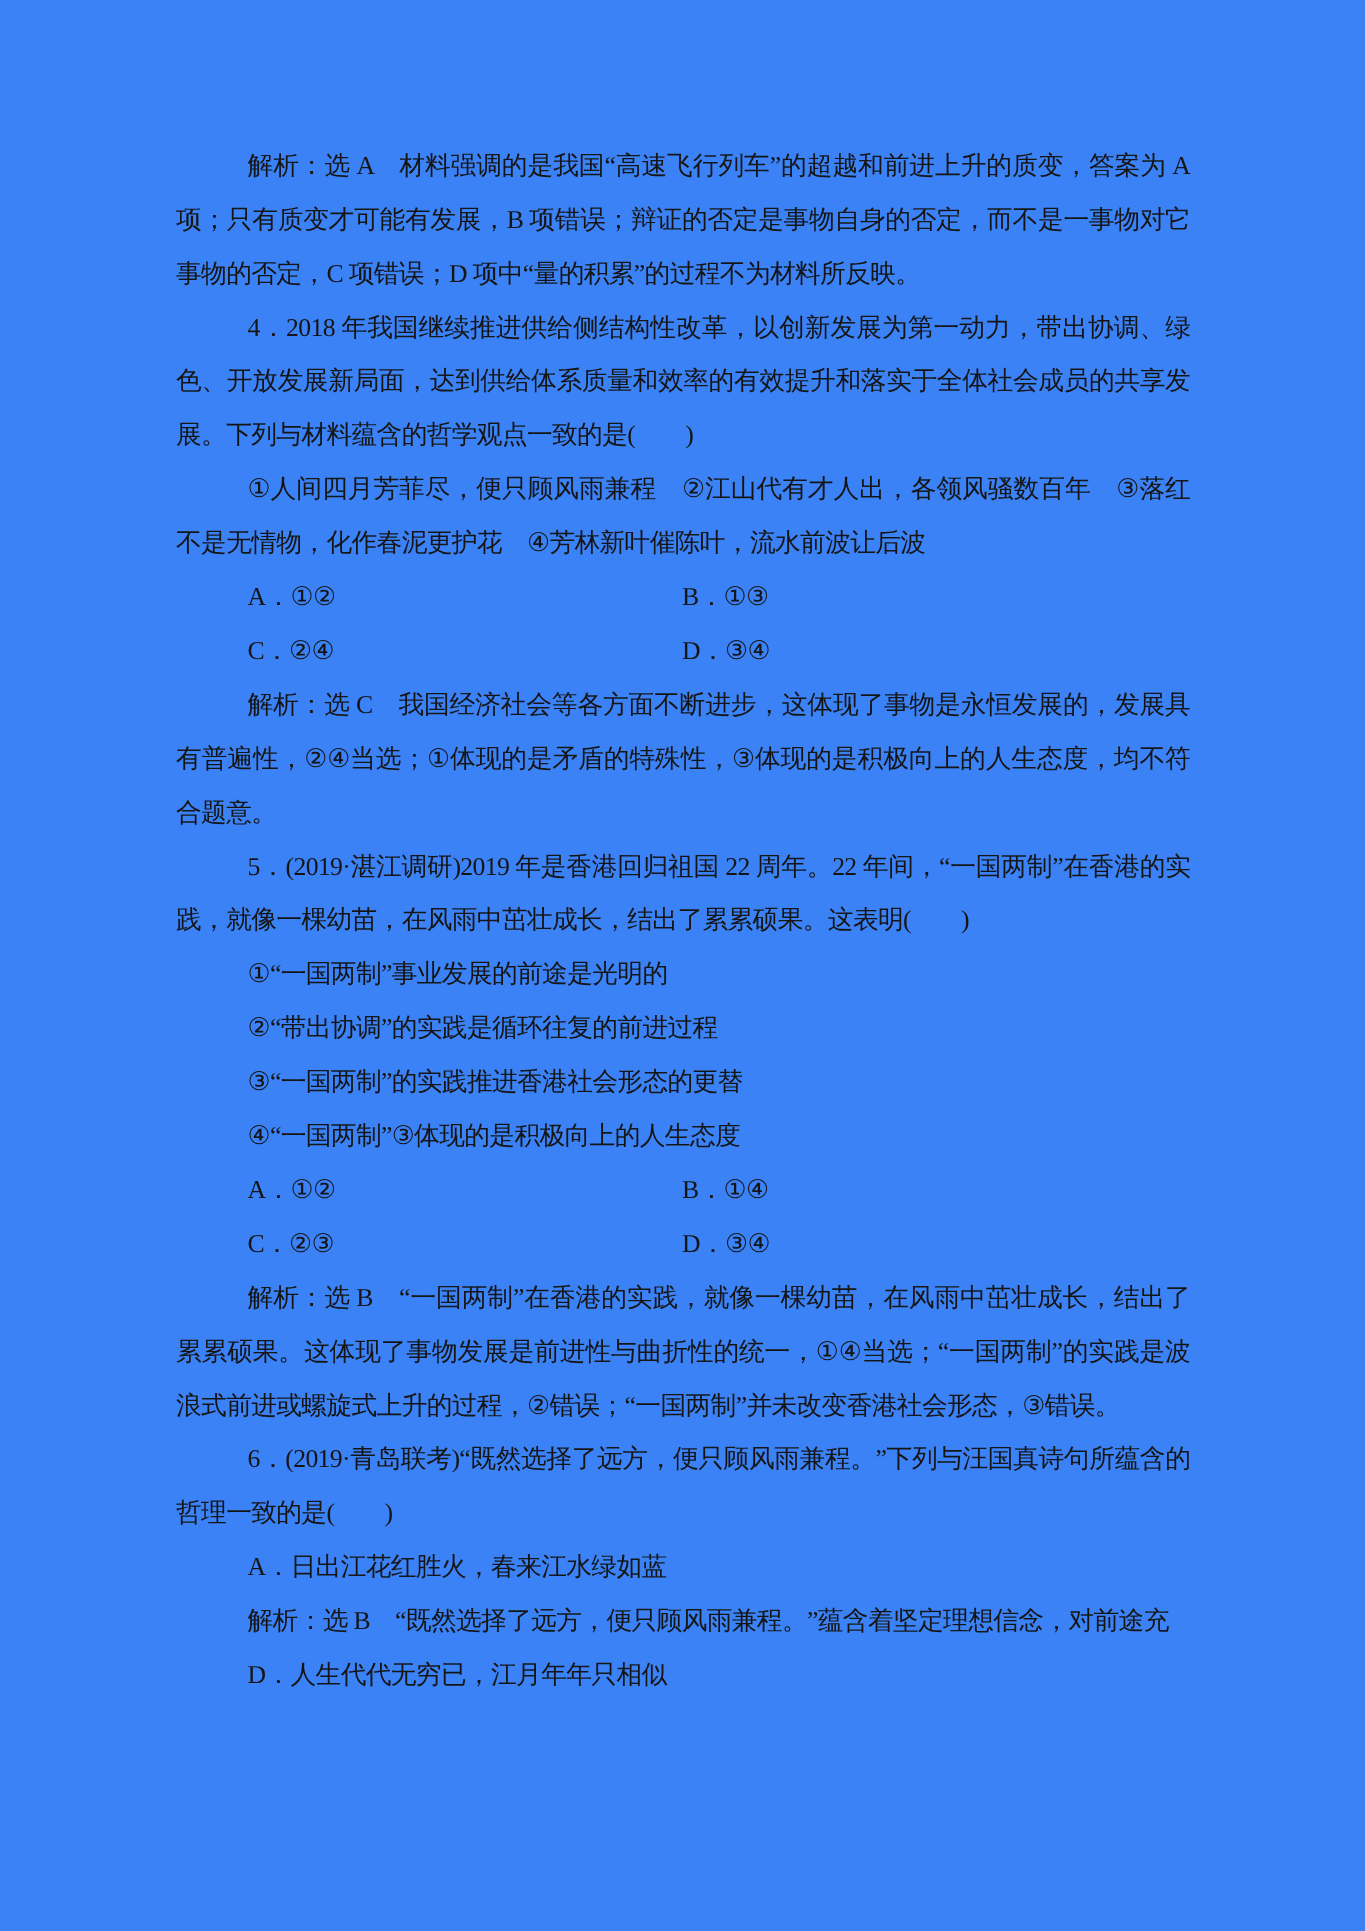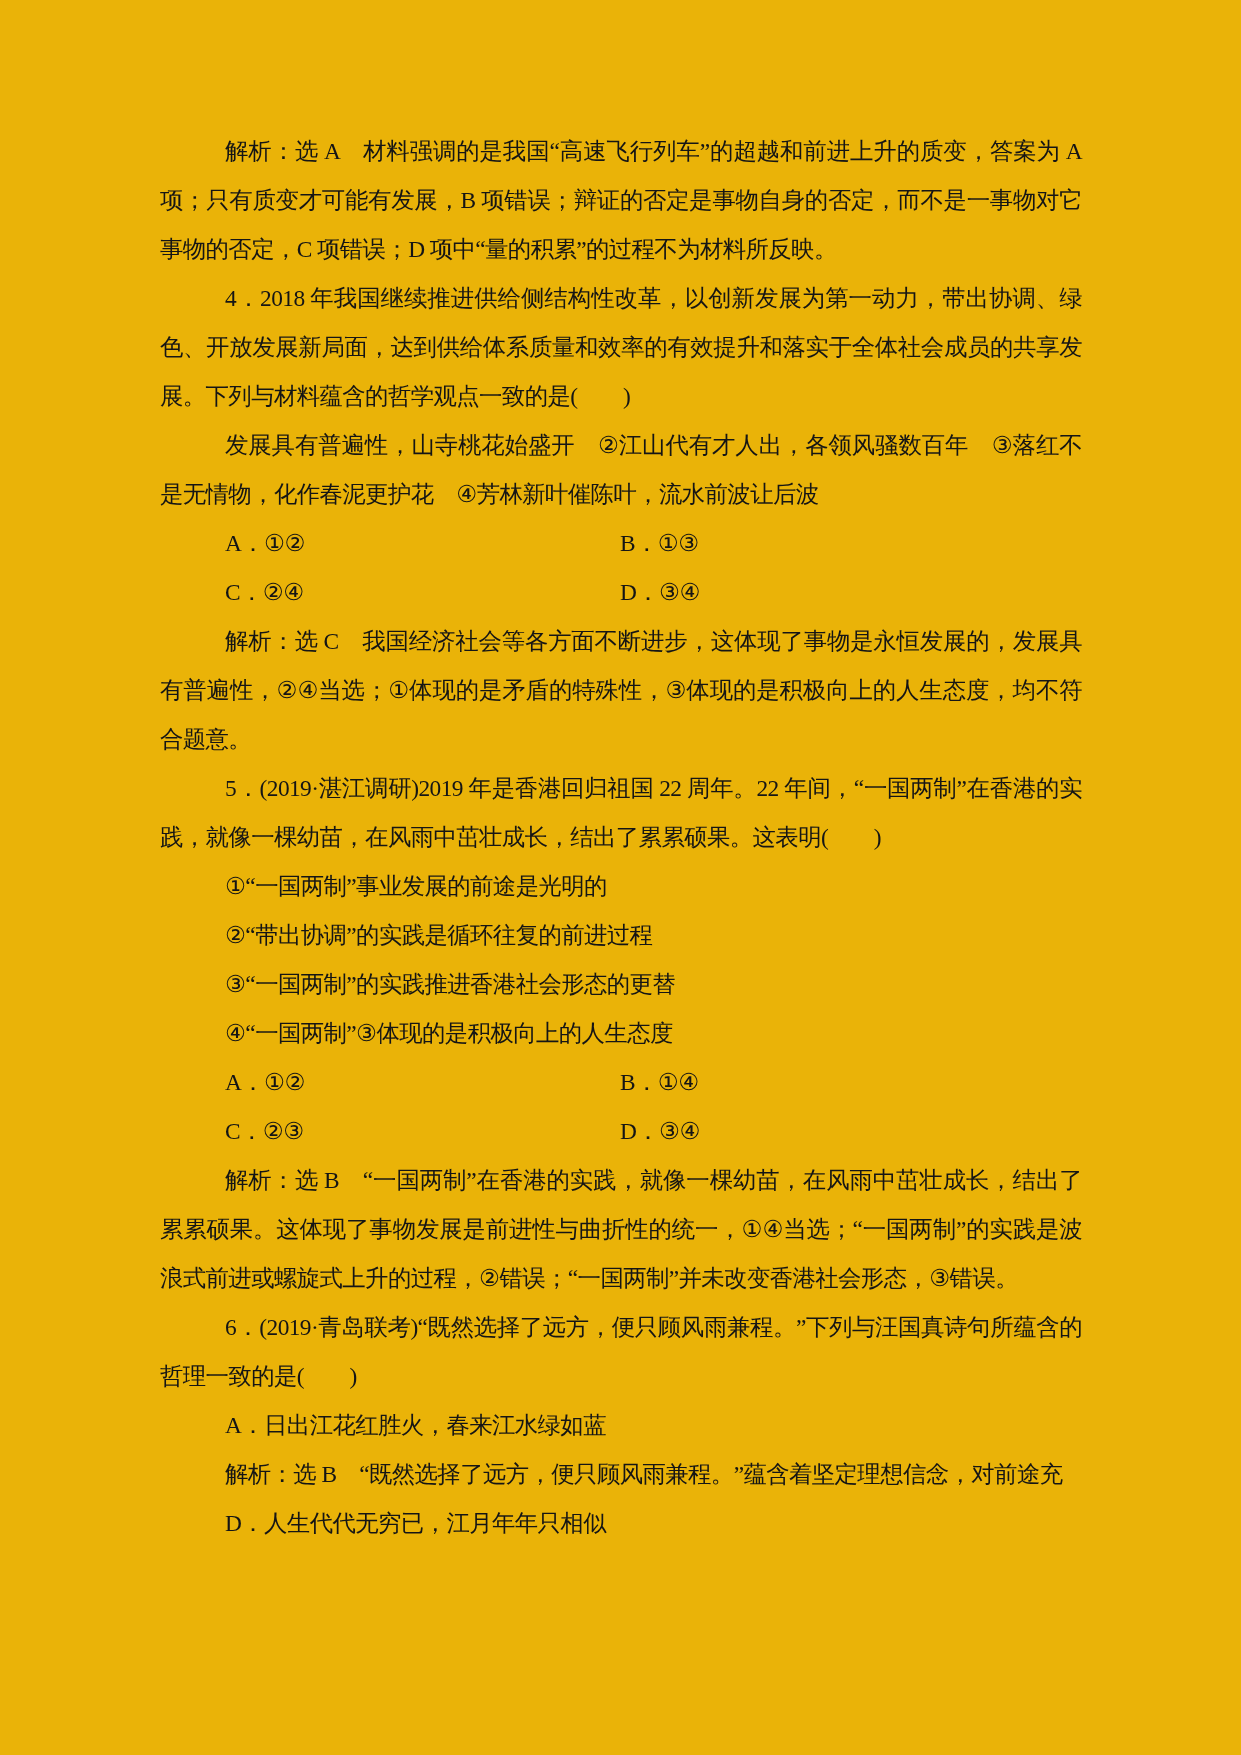--- a/index.html
+++ b/index.html
@@ -12,7 +12,7 @@
     width: 1241px;
     height: 1755px;
     margin: 0 auto;
-    background: #eab308;
+    background: #3b82f6;
     box-sizing: border-box;
     padding: 127px 159px 0 160px;
     font-family: "Liberation Serif", "DejaVu Serif", "DejaVu Sans", serif;

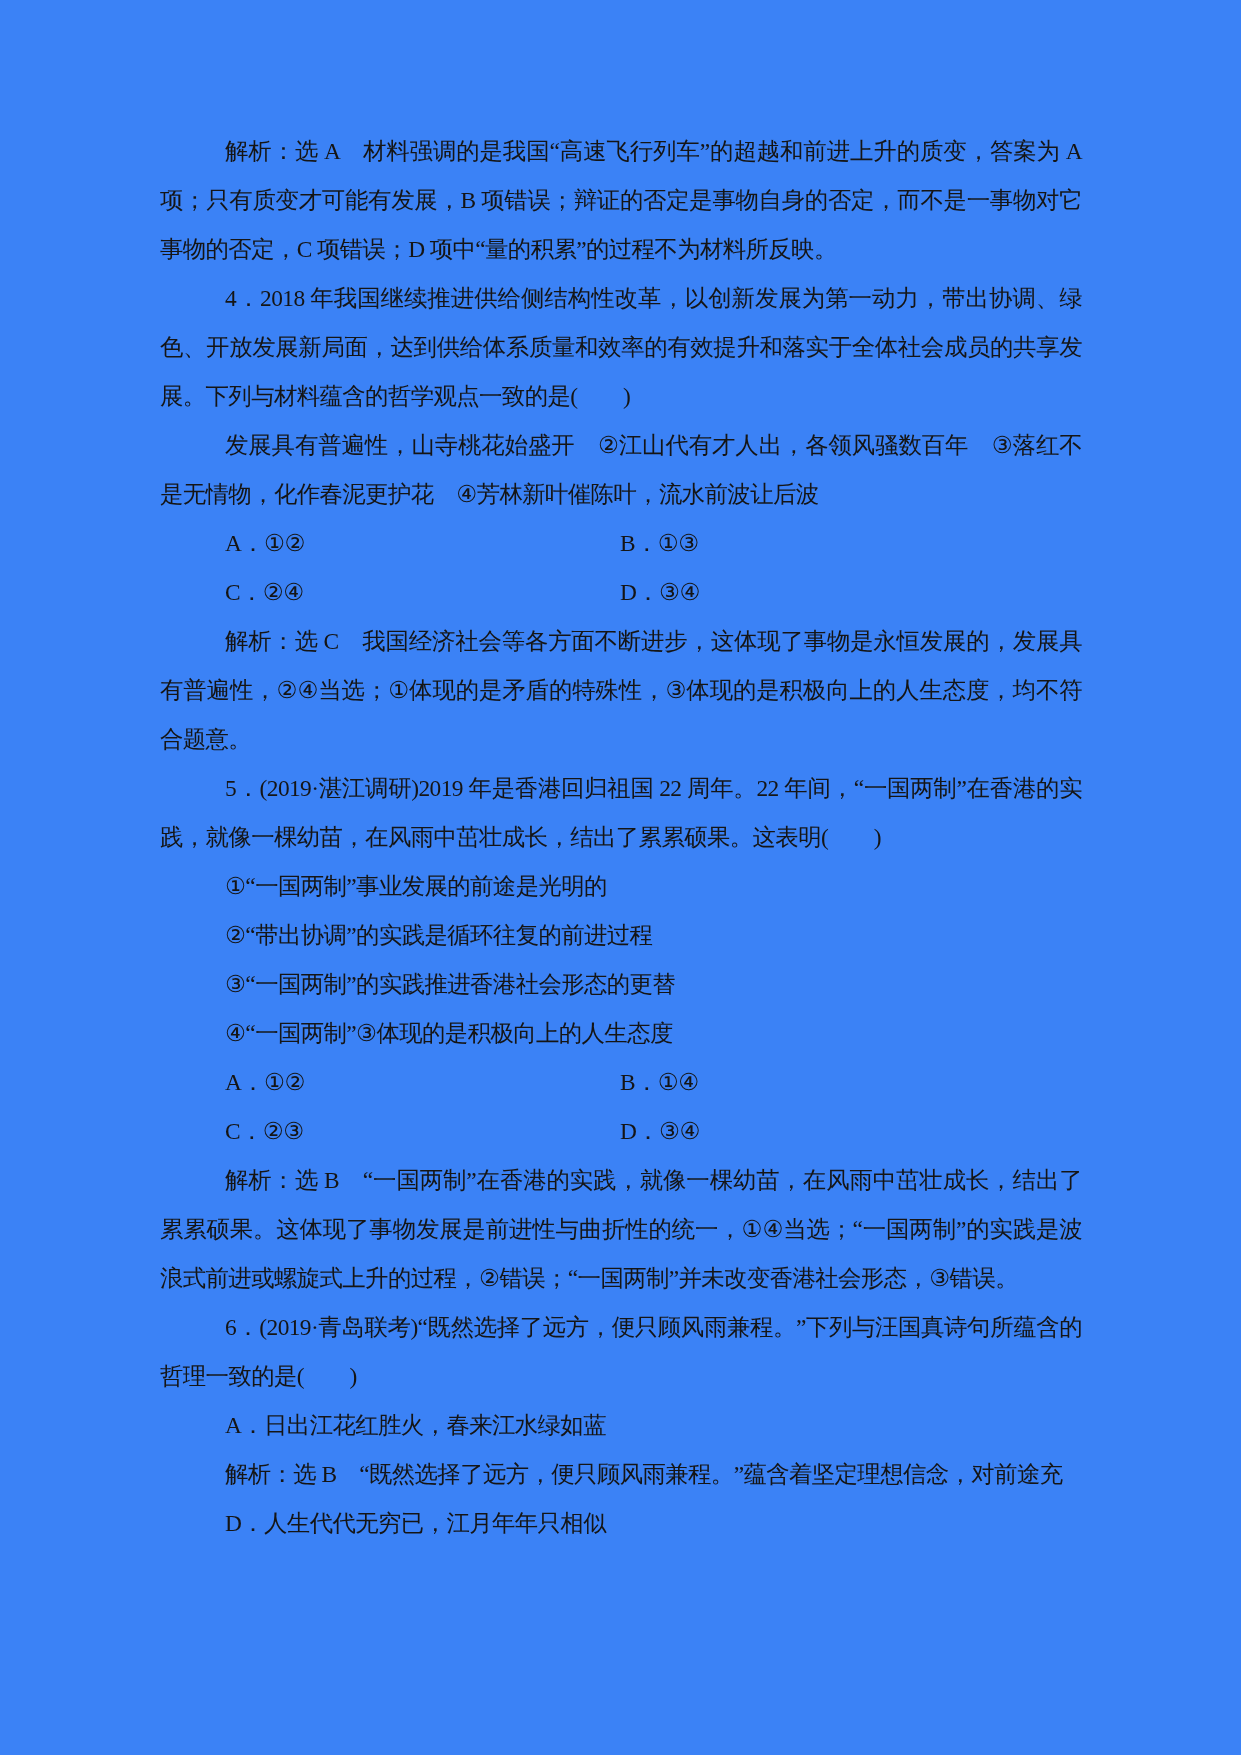--- a/index.html
+++ b/index.html
@@ -51,7 +51,7 @@
 
   <p class="para">4．2018 年我国继续推进供给侧结构性改革，以创新发展为第一动力，带出协调、绿色、开放发展新局面，达到供给体系质量和效率的有效提升和落实于全体社会成员的共享发展。下列与材料蕴含的哲学观点一致的是(　　)</p>
 
-  <p class="para">发展具有普遍性，山寺桃花始盛开　②江山代有才人出，各领风骚数百年　③落红不是无情物，化作春泥更护花　④芳林新叶催陈叶，流水前波让后波</p>
+  <p class="para">①人间四月芳菲尽，便只顾风雨兼程　②江山代有才人出，各领风骚数百年　③落红不是无情物，化作春泥更护花　④芳林新叶催陈叶，流水前波让后波</p>
 
   <p class="option-row">
     <span class="opt-left">A．①②</span>

